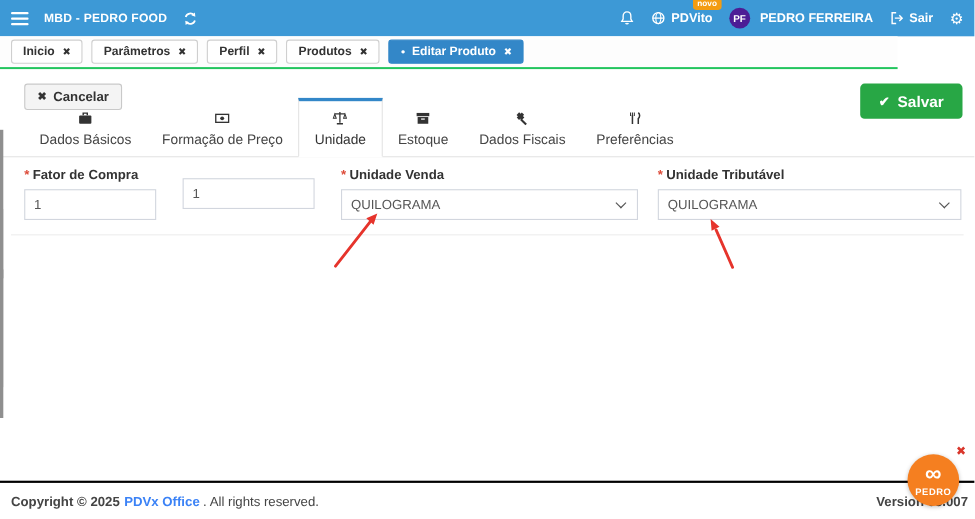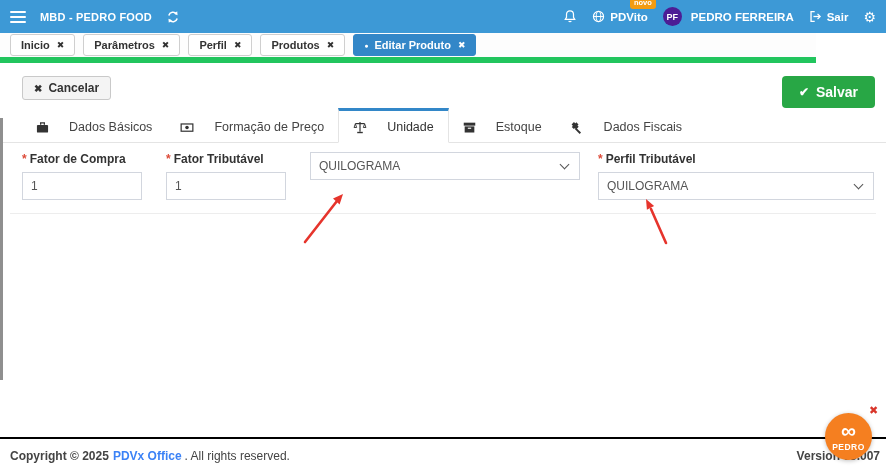--- a/index.html
+++ b/index.html
@@ -27,7 +27,7 @@
   
   .chips-row { position:absolute; top:33px; left:0; width:816px; height:30px;
     display:flex; align-items:center; gap:8px; padding:0 10px; background:#fdfdfd;
-    border-bottom:6px solid #22c55e; }
+    border-bottom:2px solid #22c55e; }
   .chip { display:flex; align-items:center; gap:7px; height:22px; padding:0 10px;
     background:#fff; border:1px solid #cfcfcf; border-radius:3px; font-size:11px;
     color:#333; font-weight:bold; cursor:pointer; }

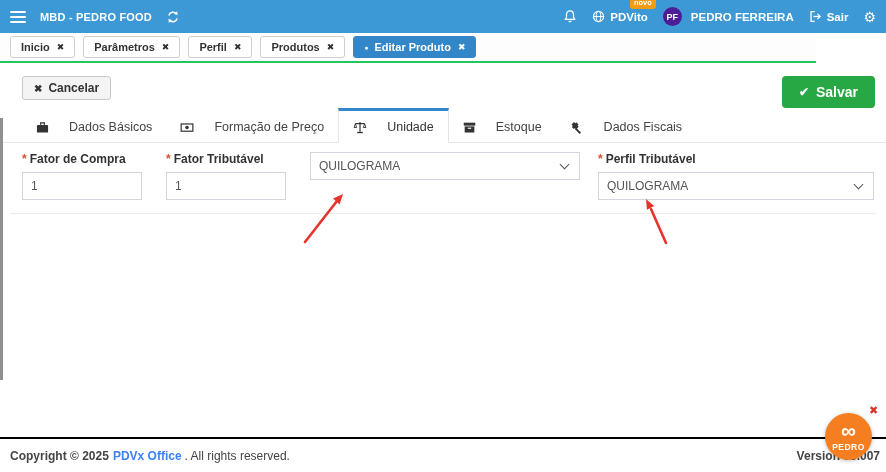--- a/index.html
+++ b/index.html
@@ -50,8 +50,8 @@
 
   
   .tabs { display:flex; align-items:flex-end; padding:0 10px 0 22px; border-bottom:1px solid #e4e4e4; height:34px; }
-  .tab { display:flex; align-items:center; gap:20px; font-size:12.5px; color:#444;
-    padding:9px 14px 8px; cursor:pointer; border-top:3px solid transparent; }
+  .tab { display:flex; align-items:center; gap:6px; font-size:12.5px; color:#444;
+    padding:9px 14px 8px; cursor:pointer; border-top:3px solid transparent;flex-direction:column; }
   .tab.active { background:#fff; border:1px solid #e4e4e4; border-top:3px solid #3387c8;
     border-bottom:1px solid #fff; margin-bottom:-1px; font-weight:normal; color:#333; }
   .tabicon { display:block; }

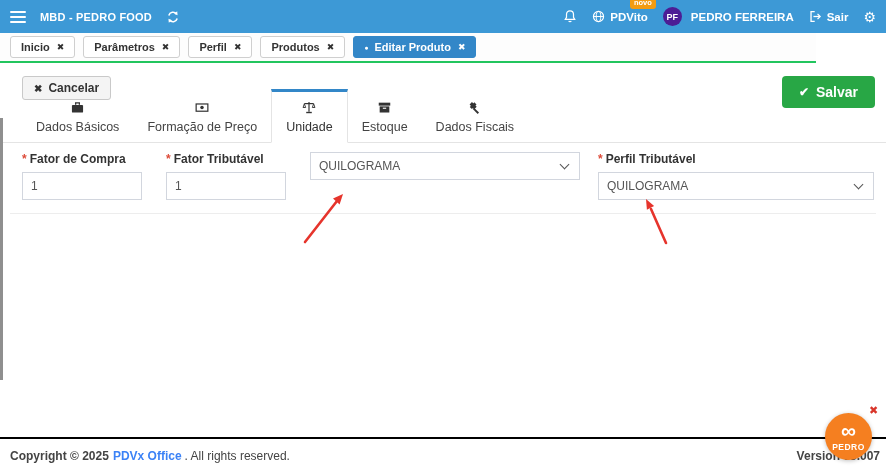--- a/index.html
+++ b/index.html
@@ -246,6 +246,16 @@
       </span>
       <span>Dados Fiscais</span>
     </div>
+    <div class="tab">
+      <span>
+        <svg class="tabicon" width="12" height="13" viewBox="0 0 14 14">
+          <path d="M2.6 1 V4.6 M4.6 1 V4.6 M6.6 1 V4.6" stroke="#333" stroke-width="1.1" fill="none"></path>
+          <path d="M4.6 3.5 V13" stroke="#333" stroke-width="1.6" fill="none"></path>
+          <path d="M10.8 1 C12.6 2.6 12.8 5.4 10.8 7.4 V13" stroke="#333" stroke-width="1.6" fill="none"></path>
+        </svg>
+      </span>
+      <span>Preferências</span>
+    </div>
   </div>
 
   <div class="form-row">

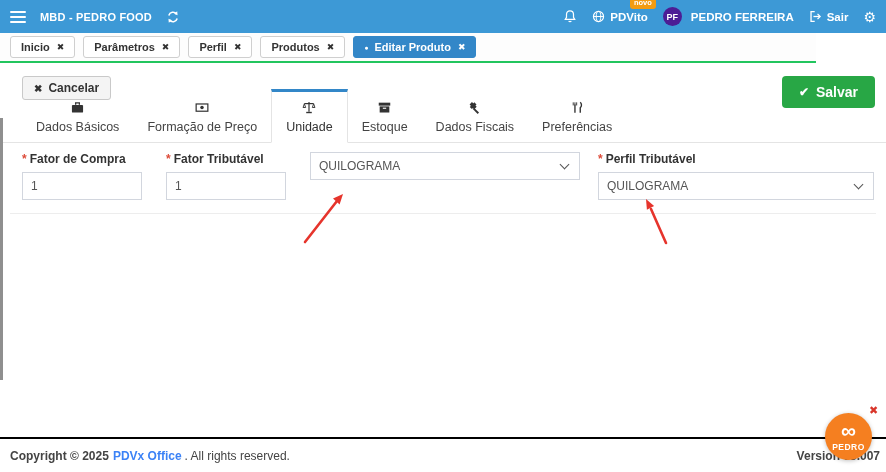--- a/index.html
+++ b/index.html
@@ -57,7 +57,7 @@
   .tabicon { display:block; }
 
   
-  .form-row { display:flex; padding:9px 10px 0 22px; }
+  .form-row { display:flex; padding:9px 10px 0 22px;align-items:center; }
   .fgroup { display:flex; flex-direction:column; }
   .fgroup label { font-size:12px; font-weight:bold; color:#333; margin-bottom:6px; }
   .req { color:#dd4b39; margin-right:3px; }

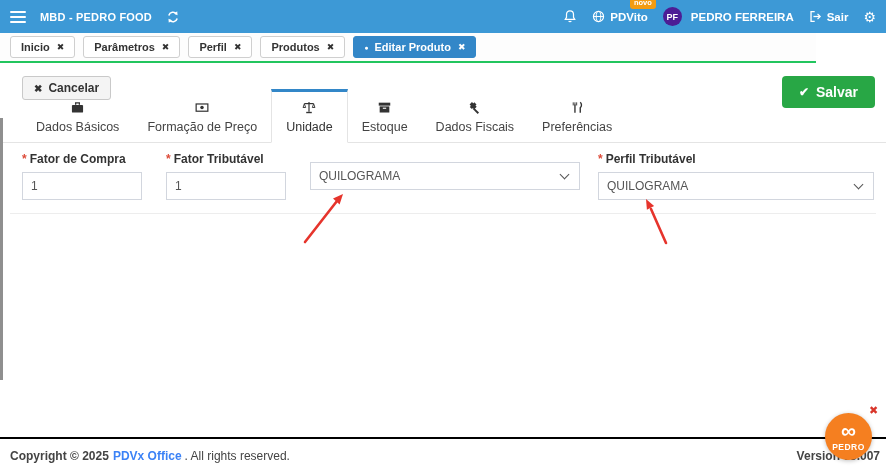--- a/index.html
+++ b/index.html
@@ -264,7 +264,6 @@
       <input type="text" value="1" style="">
     </div>
     <div class="fgroup w120">
-      <label><span class="req">*</span><span>Fator Tributável</span></label>
       <input type="text" value="1" style="">
     </div>
     <div class="fgroup w270">

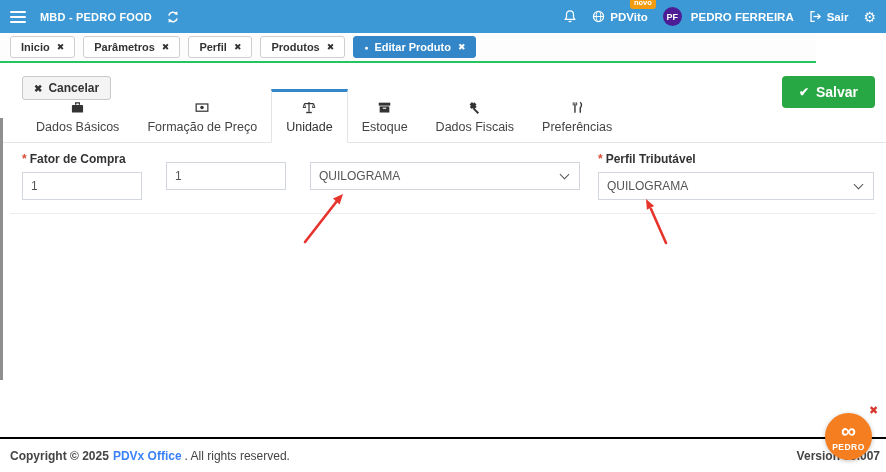--- a/index.html
+++ b/index.html
@@ -267,6 +267,7 @@
       <input type="text" value="1" style="">
     </div>
     <div class="fgroup w270">
+      <label><span class="req">*</span><span>Unidade Venda</span></label>
       <div class="selwrap">
         <select>
           <option>QUILOGRAMA</option>

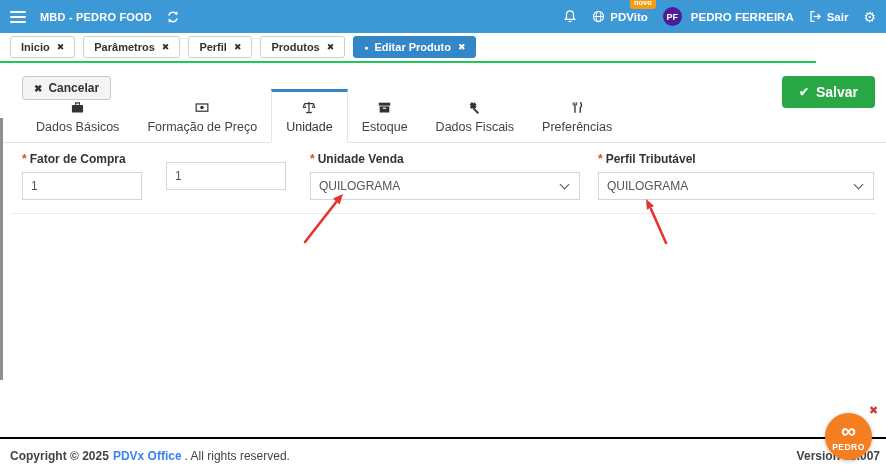--- a/index.html
+++ b/index.html
@@ -276,7 +276,7 @@
       </div>
     </div>
     <div class="fgroup w276">
-      <label><span class="req">*</span><span>Perfil Tributável</span></label>
+      <label><span class="req">*</span><span>Unidade Tributável</span></label>
       <div class="selwrap">
         <select>
           <option>QUILOGRAMA</option>

